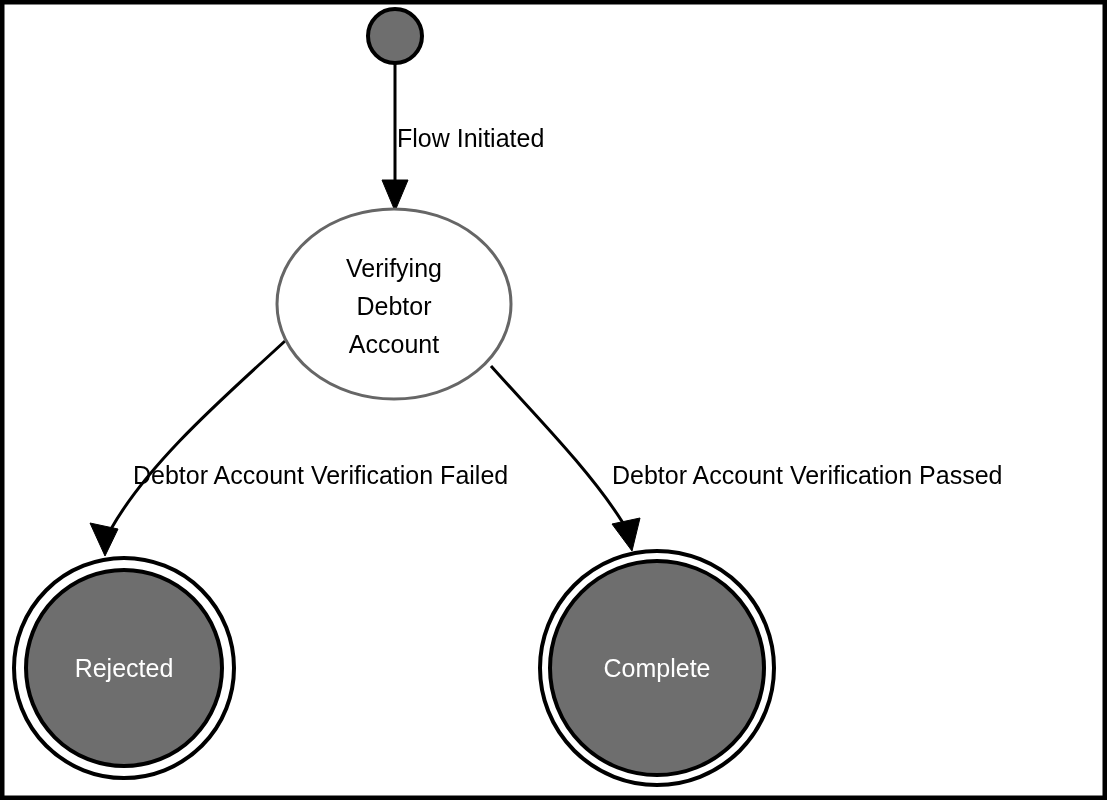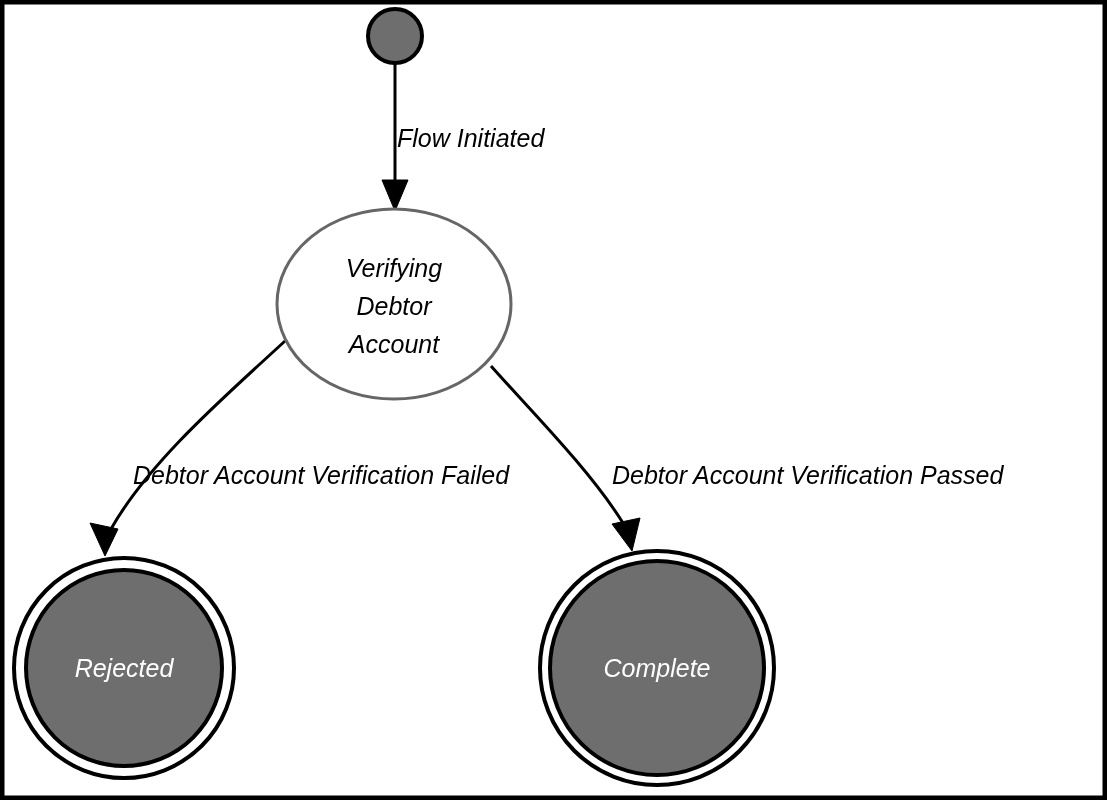--- a/index.html
+++ b/index.html
@@ -18,7 +18,6 @@
     background: #8b5cf6;
     overflow: hidden;
     box-sizing: border-box;
-    font-style: italic;
   }
   #diagram-svg {
     position: absolute;

